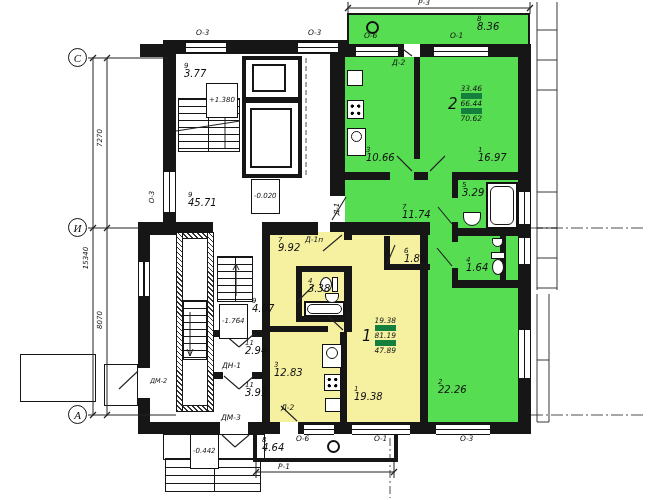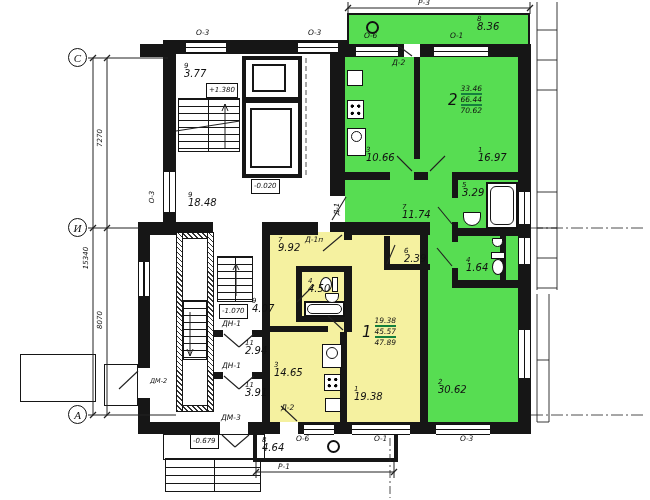--- a/index.html
+++ b/index.html
@@ -25,7 +25,7 @@
   .rl .ra{font-size:10px;font-style:italic;}
   .mk{position:absolute;font:italic 7.5px/8px "DejaVu Sans",sans-serif;color:#111;white-space:nowrap;}
   .lev{position:absolute;background:#fff;border:1px solid #111;font:italic 7px/9px "DejaVu Sans",sans-serif;
-       padding:2px 2px;white-space:nowrap;color:#111;}
+       padding:12px 2px;white-space:nowrap;color:#111;}
   .vtext{position:absolute;font:italic 7px/8px "DejaVu Sans",sans-serif;color:#111;
          transform:rotate(-90deg);transform-origin:center;white-space:nowrap;text-align:center;}
   .axis{position:absolute;width:19px;height:19px;border:1.2px solid #111;border-radius:50%;

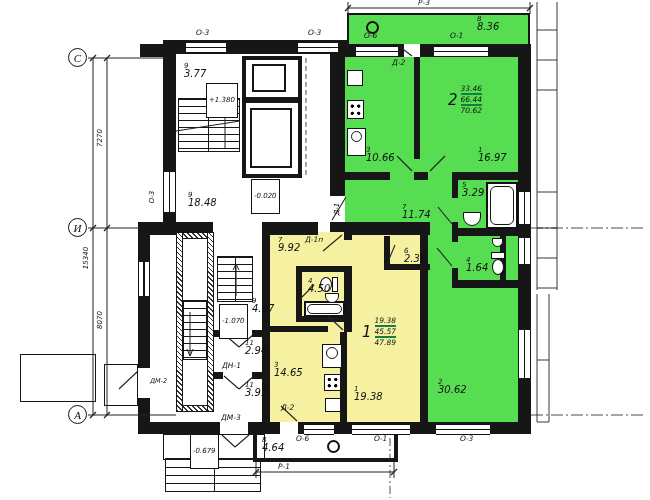--- a/index.html
+++ b/index.html
@@ -35,7 +35,7 @@
   .apt .num{font:italic 15px "DejaVu Sans",sans-serif;}
   .apt .stack{display:flex;flex-direction:column;align-items:center;
               font:italic 7.5px/9px "DejaVu Sans",sans-serif;}
-  .apt .stack span+span{border-top:2px solid #15803d;}
+  .apt .stack span+span{border-top:6px solid #15803d;}
   .ebox{position:absolute;background:#fff;border:2px solid #161616;box-sizing:border-box;}
   .fix{position:absolute;border:1.2px solid #111;box-sizing:border-box;background:#fff;}
   .stove{background-image:radial-gradient(circle at 28% 30%,#000 1.4px,transparent 1.9px),

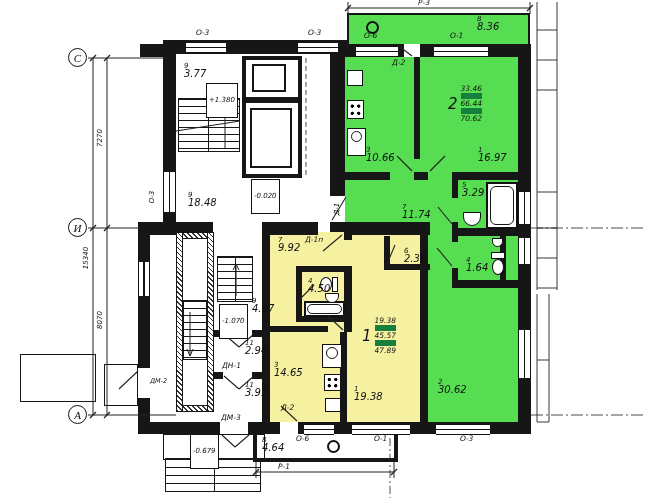--- a/index.html
+++ b/index.html
@@ -311,7 +311,7 @@
     </div>
   <div class="rl z40" style="left:188px;top:191px;">
     <span>9</span>
-      <span class="ra">18.48</span>
+      <span class="ra">45.71</span>
     </div>
   <div class="rl z40" style="left:252px;top:297px;">
     <span>9</span>

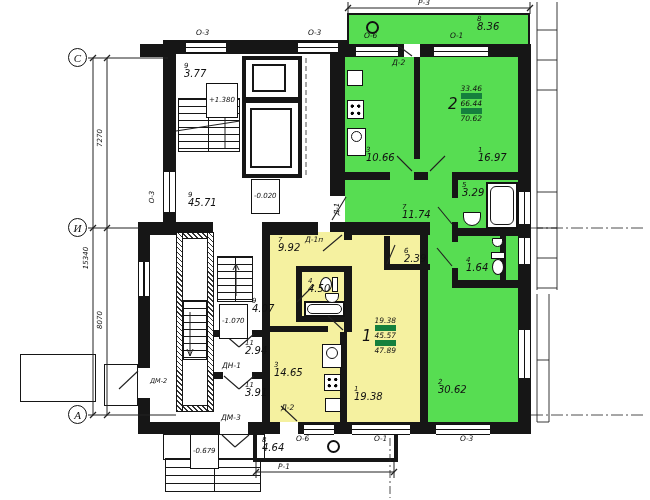--- a/index.html
+++ b/index.html
@@ -335,7 +335,7 @@
     </div>
   <div class="rl z40" style="left:404px;top:247px;">
     <span>6</span>
-      <span class="ra">2.39</span>
+      <span class="ra">1.86</span>
     </div>
   <div class="rl z40" style="left:274px;top:361px;">
     <span>3</span>

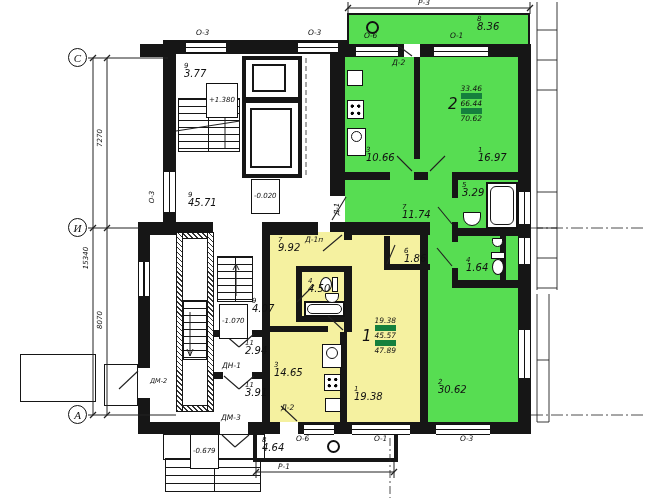--- a/index.html
+++ b/index.html
@@ -331,7 +331,7 @@
     </div>
   <div class="rl z40" style="left:308px;top:277px;">
     <span>4</span>
-      <span class="ra">4.50</span>
+      <span class="ra">3.38</span>
     </div>
   <div class="rl z40" style="left:404px;top:247px;">
     <span>6</span>

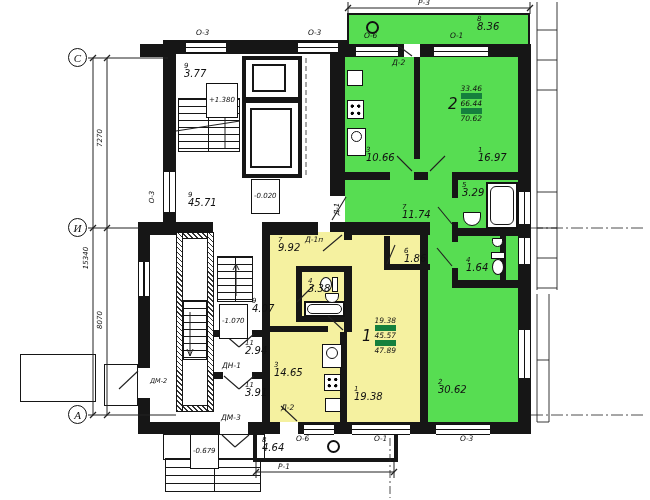--- a/index.html
+++ b/index.html
@@ -257,7 +257,7 @@
 
   <div class="lev z40" style="left:206px;top:83px;">+1.380</div>
   <div class="lev z40" style="left:251px;top:179px;">-0.020</div>
-  <div class="lev z40" style="left:219px;top:304px;">-1.070</div>
+  <div class="lev z40" style="left:219px;top:304px;">-1.764</div>
   <div class="lev z40" style="left:190px;top:434px;">-0.679</div>
 
   <div class="apt z40" style="left:448px;top:84px;">

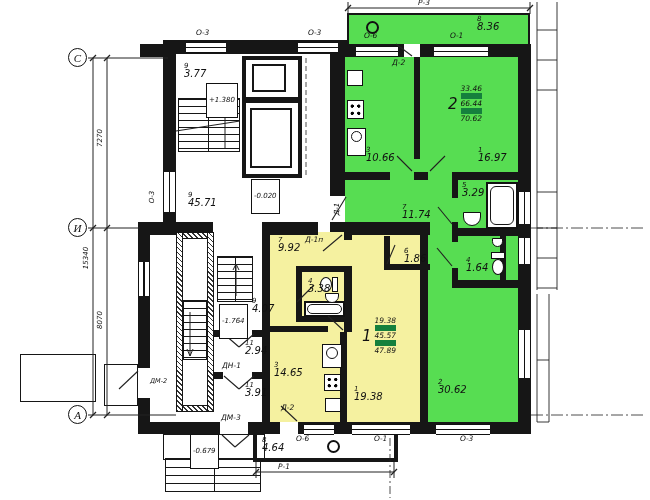--- a/index.html
+++ b/index.html
@@ -272,7 +272,7 @@
     <span class="num">1</span>
     <span class="stack">
       <span>19.38</span>
-      <span>45.57</span>
+      <span>81.19</span>
       <span>47.89</span>
     </span>
   </div>

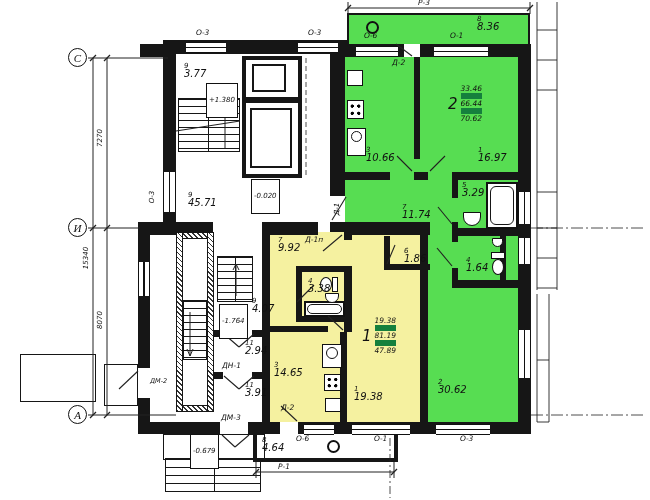--- a/index.html
+++ b/index.html
@@ -339,7 +339,7 @@
     </div>
   <div class="rl z40" style="left:274px;top:361px;">
     <span>3</span>
-      <span class="ra">14.65</span>
+      <span class="ra">12.83</span>
     </div>
   <div class="rl z40" style="left:354px;top:385px;">
     <span>1</span>

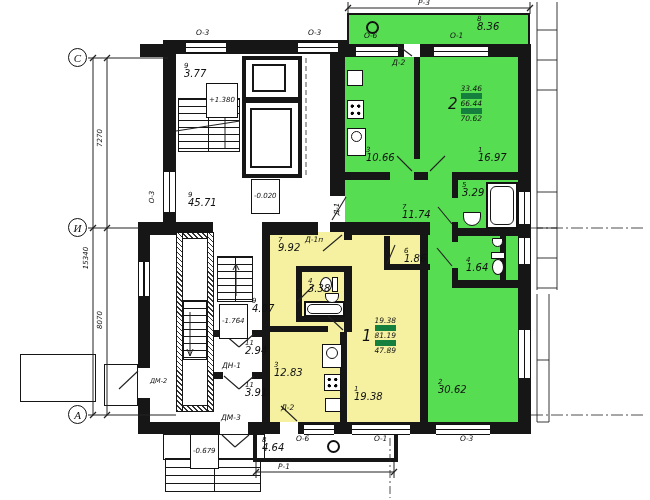--- a/index.html
+++ b/index.html
@@ -307,7 +307,7 @@
     </div>
   <div class="rl z40" style="left:438px;top:378px;">
     <span>2</span>
-      <span class="ra">30.62</span>
+      <span class="ra">22.26</span>
     </div>
   <div class="rl z40" style="left:188px;top:191px;">
     <span>9</span>

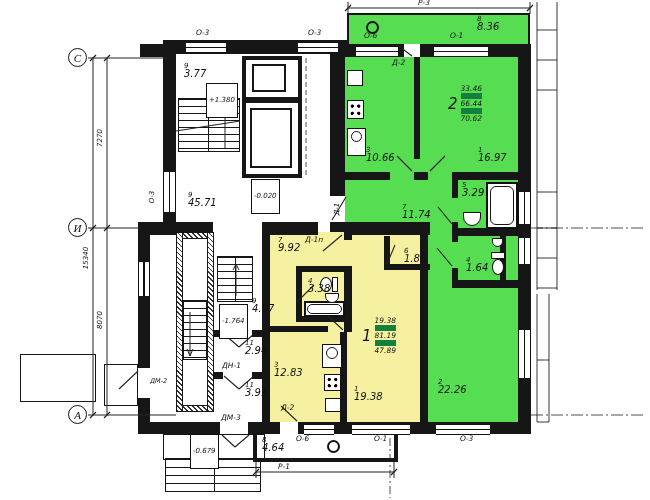--- a/index.html
+++ b/index.html
@@ -258,7 +258,7 @@
   <div class="lev z40" style="left:206px;top:83px;">+1.380</div>
   <div class="lev z40" style="left:251px;top:179px;">-0.020</div>
   <div class="lev z40" style="left:219px;top:304px;">-1.764</div>
-  <div class="lev z40" style="left:190px;top:434px;">-0.679</div>
+  <div class="lev z40" style="left:190px;top:434px;">-0.442</div>
 
   <div class="apt z40" style="left:448px;top:84px;">
     <span class="num">2</span>

